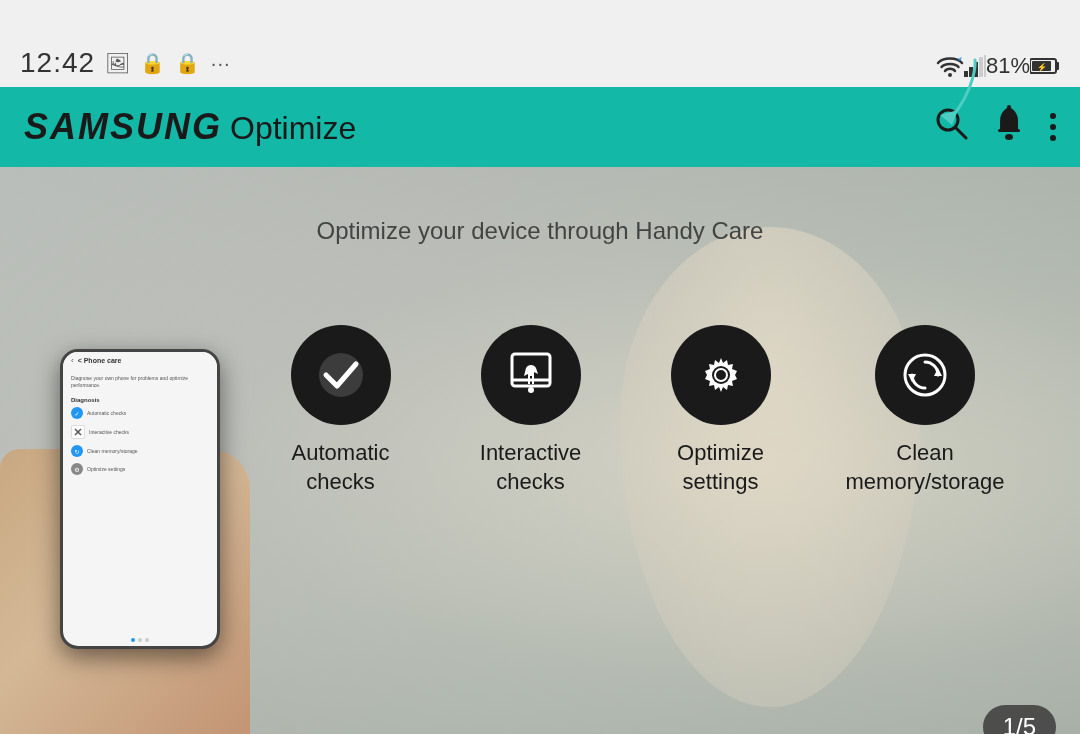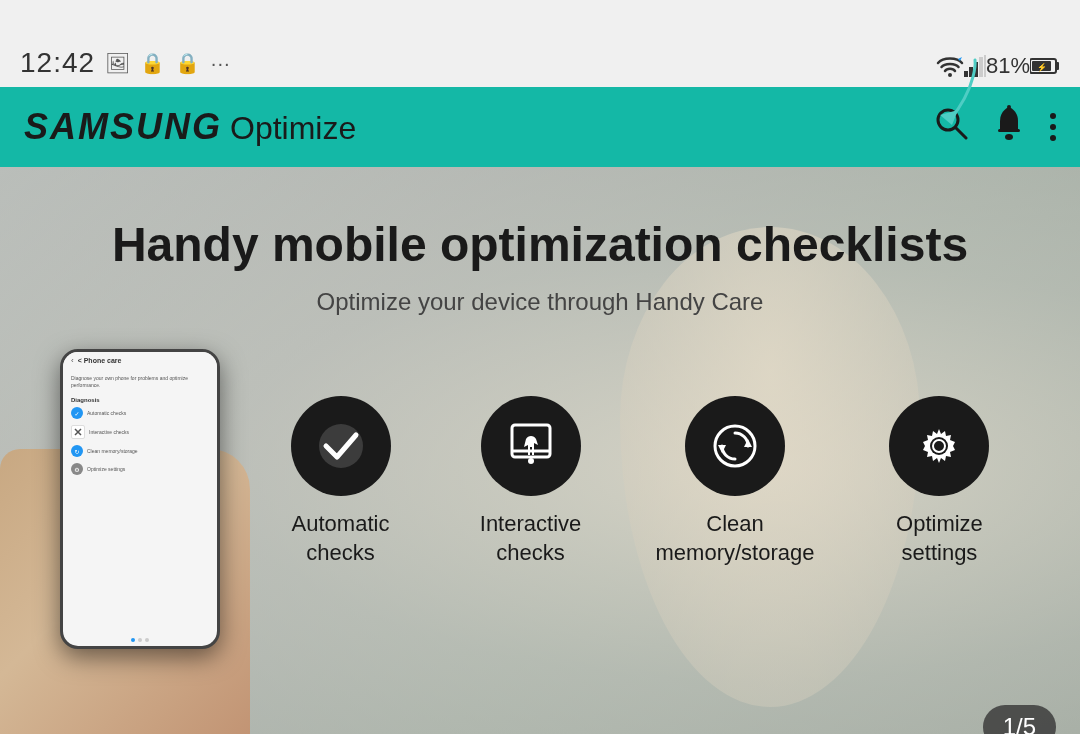--- a/index.html
+++ b/index.html
@@ -473,7 +473,6 @@
   </div>
 
   <div class="hero-content">
-    <h1 class="hero-title">Handy mobile optimization checklists</h1>
     <p class="hero-subtitle">Optimize your device through Handy Care</p>
 
     <div class="features-row">

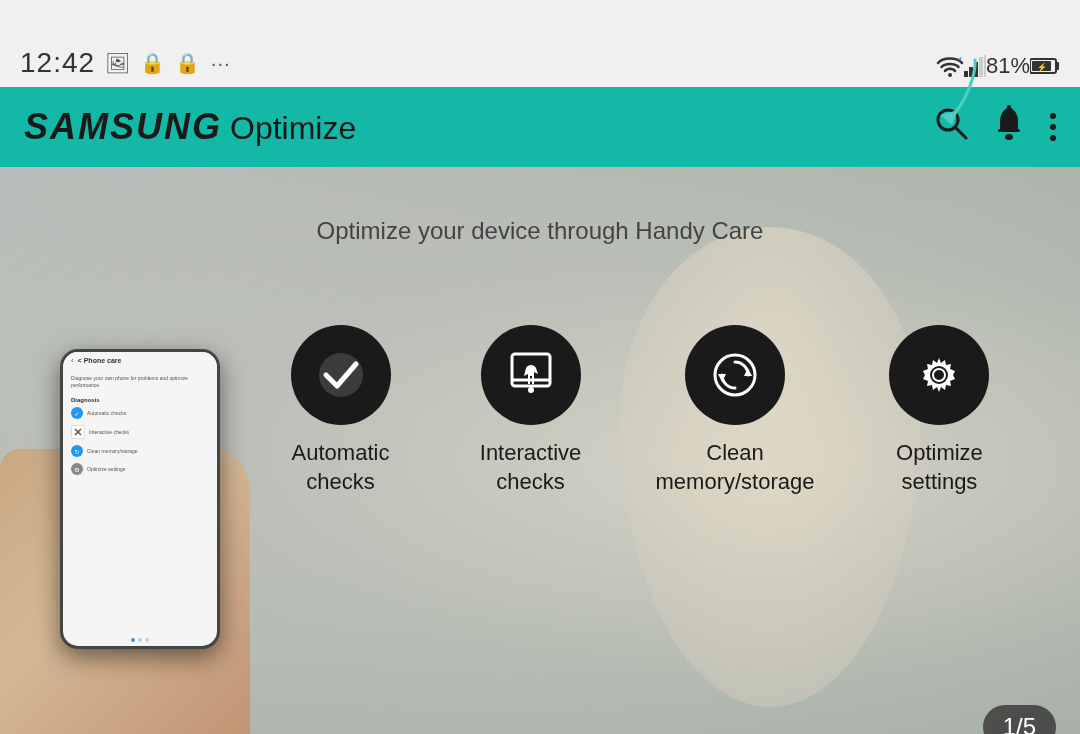--- a/index.html
+++ b/index.html
@@ -502,6 +502,18 @@
       <div class="feature-item">
         <div class="feature-icon-circle">
           <svg class="feature-icon-svg" viewBox="0 0 54 54">
+            <circle cx="27" cy="27" r="9" stroke="white" stroke-width="3" fill="none"></circle>
+            <path d="M27 10 L29 15 L33 12 L34 17 L39 16 L38 21 L43 23 L41 27 L43 31 L38 33 L39 38 L34 37 L33 42 L29 39 L27 44 L25 39 L21 42 L20 37 L15 38 L16 33 L11 31 L13 27 L11 23 L16 21 L15 16 L20 17 L21 12 L25 15 Z" fill="white"></path>
+            <circle cx="27" cy="27" r="9" fill="#1a1a1a"></circle>
+            <circle cx="27" cy="27" r="6" stroke="white" stroke-width="2" fill="none"></circle>
+          </svg>
+        </div>
+        <span class="feature-label">Optimize<br>settings</span>
+      </div>
+
+      <div class="feature-item">
+        <div class="feature-icon-circle">
+          <svg class="feature-icon-svg" viewBox="0 0 54 54">
             <circle cx="27" cy="27" r="20" stroke="white" stroke-width="3" fill="none"></circle>
             <path d="M27 14 A13 13 0 0 1 40 27" stroke="white" stroke-width="3" fill="none" stroke-linecap="round"></path>
             <polygon points="40,20 44,28 36,28" fill="white"></polygon>
@@ -512,18 +524,6 @@
         <span class="feature-label">Clean<br>memory/storage</span>
       </div>
 
-      <div class="feature-item">
-        <div class="feature-icon-circle">
-          <svg class="feature-icon-svg" viewBox="0 0 54 54">
-            <circle cx="27" cy="27" r="9" stroke="white" stroke-width="3" fill="none"></circle>
-            <path d="M27 10 L29 15 L33 12 L34 17 L39 16 L38 21 L43 23 L41 27 L43 31 L38 33 L39 38 L34 37 L33 42 L29 39 L27 44 L25 39 L21 42 L20 37 L15 38 L16 33 L11 31 L13 27 L11 23 L16 21 L15 16 L20 17 L21 12 L25 15 Z" fill="white"></path>
-            <circle cx="27" cy="27" r="9" fill="#1a1a1a"></circle>
-            <circle cx="27" cy="27" r="6" stroke="white" stroke-width="2" fill="none"></circle>
-          </svg>
-        </div>
-        <span class="feature-label">Optimize<br>settings</span>
-      </div>
-
     </div>
   </div>
 

